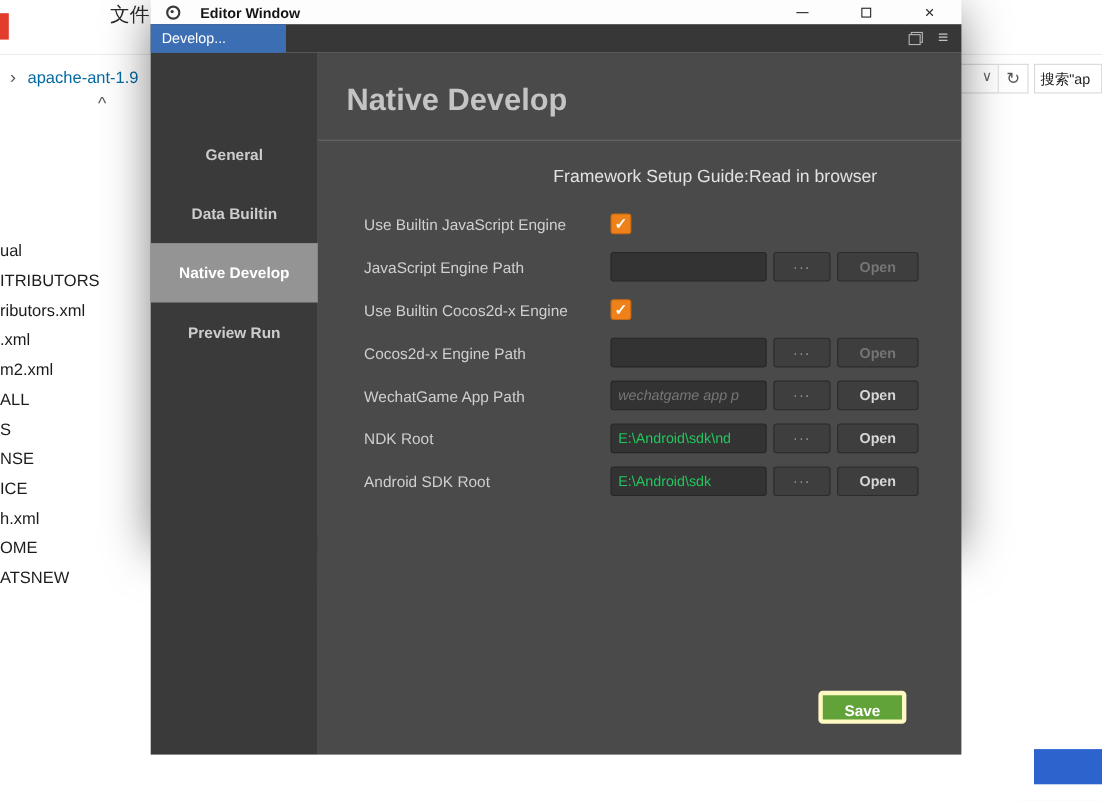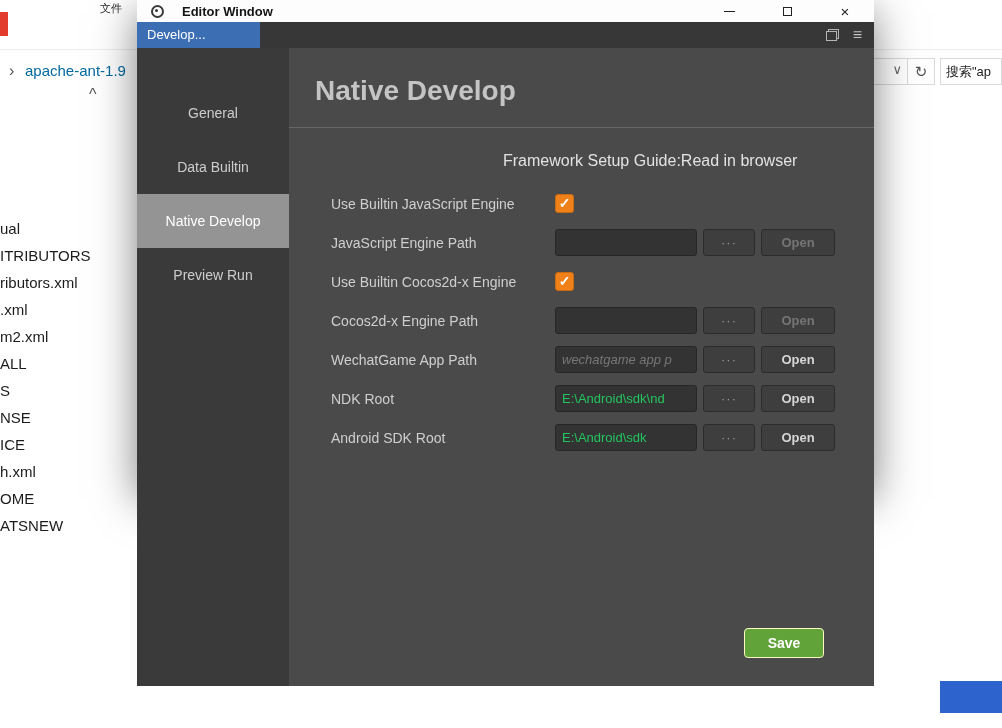--- a/index.html
+++ b/index.html
@@ -10,7 +10,7 @@
   
   .exp-topbar { position:absolute; left:0; top:0; width:1002px; height:50px; background:#fff; border-bottom:1px solid #ececec; }
   .red-block { position:absolute; left:0; top:12px; width:8px; height:24px; background:#e23c2d; }
-  .menu-file { position:absolute; left:100px; top:1px; font-size:11px; color:#2b2b2b; white-space:nowrap; }
+  .menu-file { position:absolute; left:100px; top:1px; font-size:18px; color:#2b2b2b; white-space:nowrap; }
   .crumb-chevron { position:absolute; left:9px; top:62px; font-size:16px; color:#555; }
   .crumb { position:absolute; left:25px; top:62px; font-size:15px; color:#0369a1; white-space:nowrap; }
   .addr-box { position:absolute; left:700px; top:58px; width:208px; height:27px; border:1px solid #d9d9d9; background:#fff; }

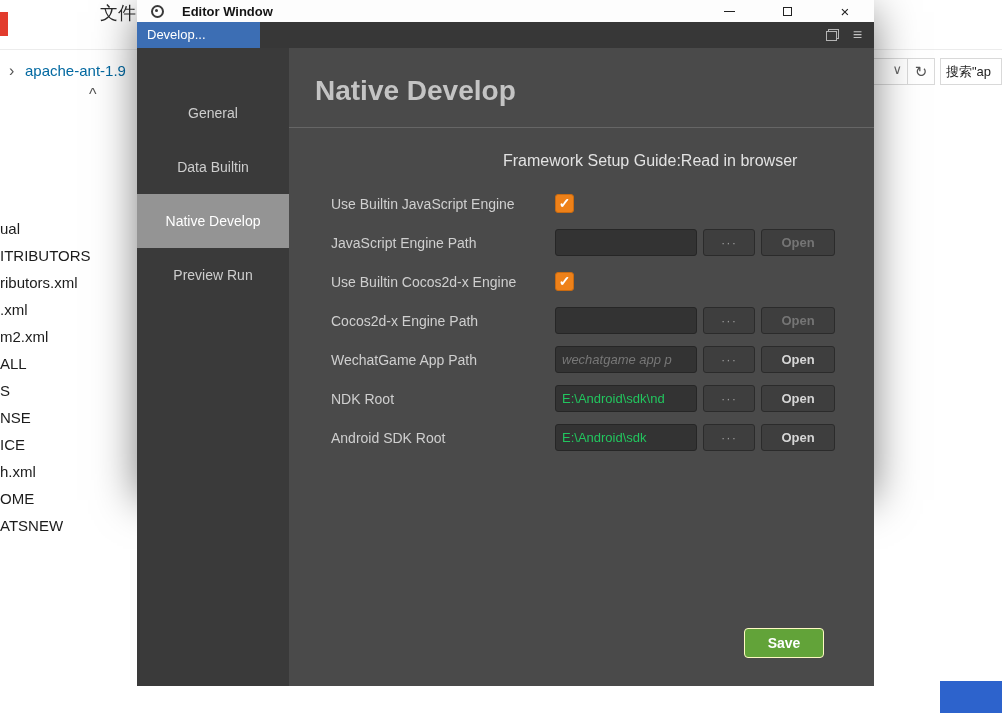--- a/index.html
+++ b/index.html
@@ -43,7 +43,7 @@
   .menu-icon { color:#c2c2c2; font-size:16px; line-height:1; }
 
   .dlg-body { display:flex; height:638px; }
-  .sidebar { width:152px; background:#3a3a3a; padding-top:38px; flex:0 0 152px; }
+  .sidebar { width:152px; background:#3a3a3a; padding-top:65px; flex:0 0 152px;font-weight:bold; }
   .side-item { height:54px; line-height:54px; text-align:center; color:#cdcdcd; font-size:14px; white-space:nowrap; }
   .side-item.selected { background:#949494; color:#fff; }
 

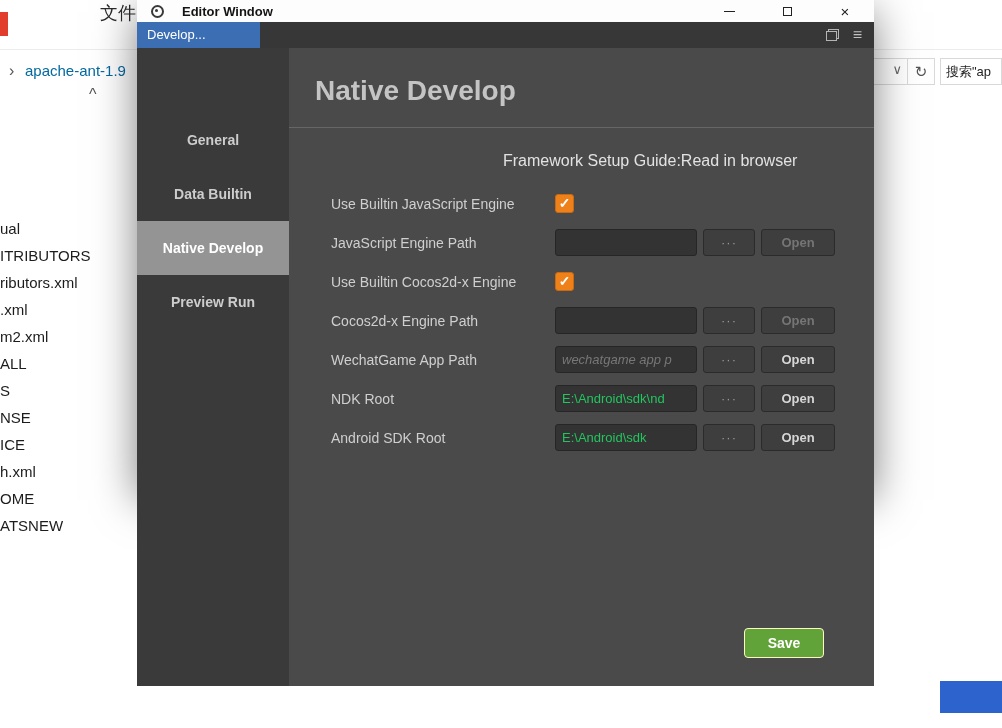--- a/index.html
+++ b/index.html
@@ -62,7 +62,7 @@
   .btn-more { width:52px; color:#999; letter-spacing:1px; }
   .btn-open { width:74px; color:#d6d6d6; font-weight:bold; }
   .btn-open.disabled { color:#757575; }
-  .save-btn { position:absolute; right:50px; bottom:28px; width:80px; height:30px; background:#62a339; border:1px solid #fef9c3; border-radius:4px; color:#fff; font-weight:bold; font-size:14px; line-height:28px; text-align:center; }
+  .save-btn { position:absolute; right:50px; bottom:28px; width:80px; height:30px; background:#62a339; border:4px solid #fef9c3; border-radius:4px; color:#fff; font-weight:bold; font-size:14px; line-height:28px; text-align:center; }
 </style>
 </head>
 <body>

